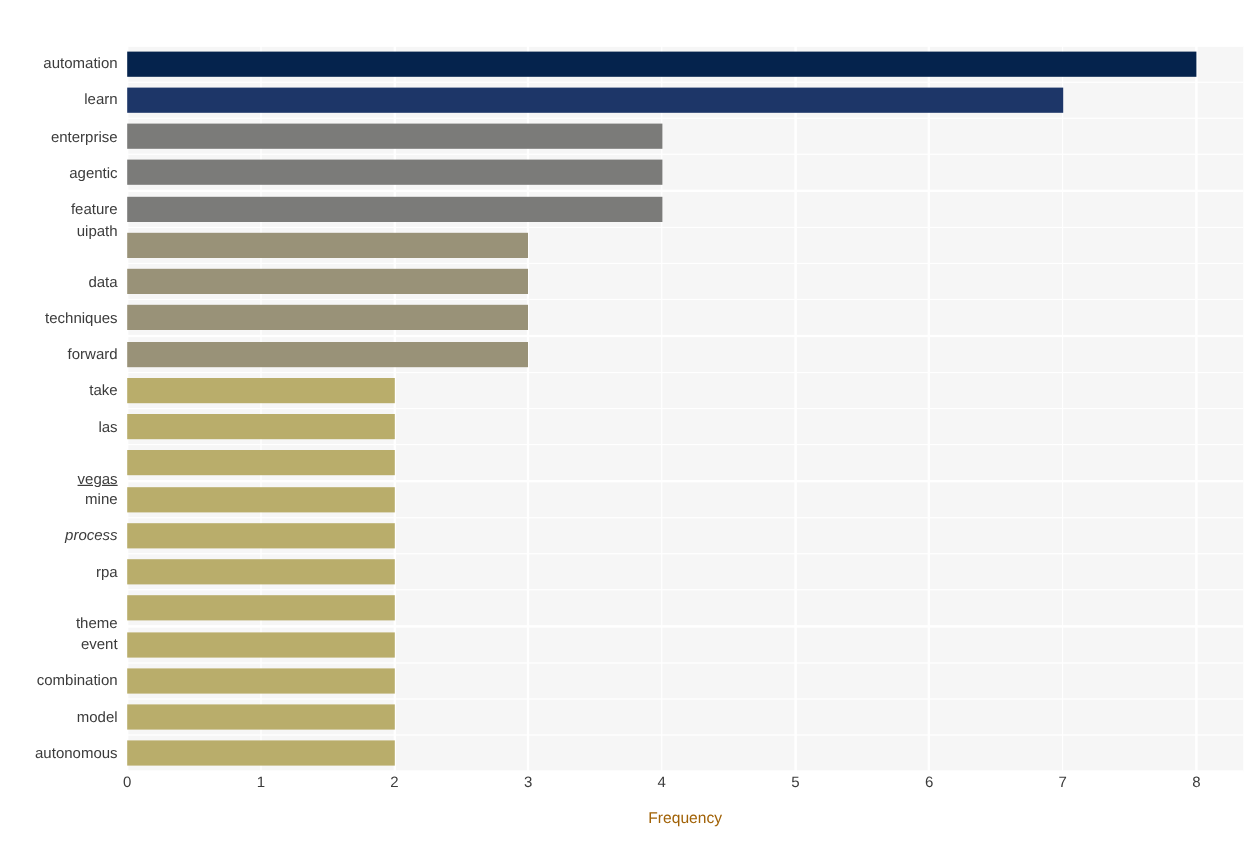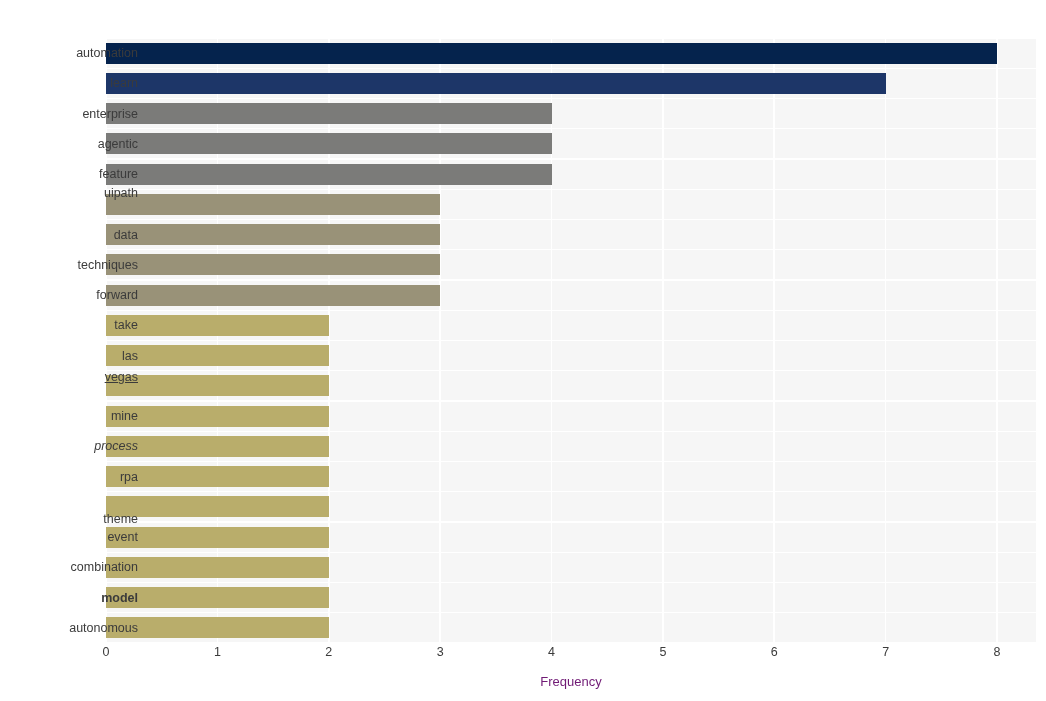--- a/index.html
+++ b/index.html
@@ -63,7 +63,6 @@
     top: 38px;
     width: 98px;
     height: 605px;
-    padding-left: 40px;
   }
   .ylab {
     position: absolute;

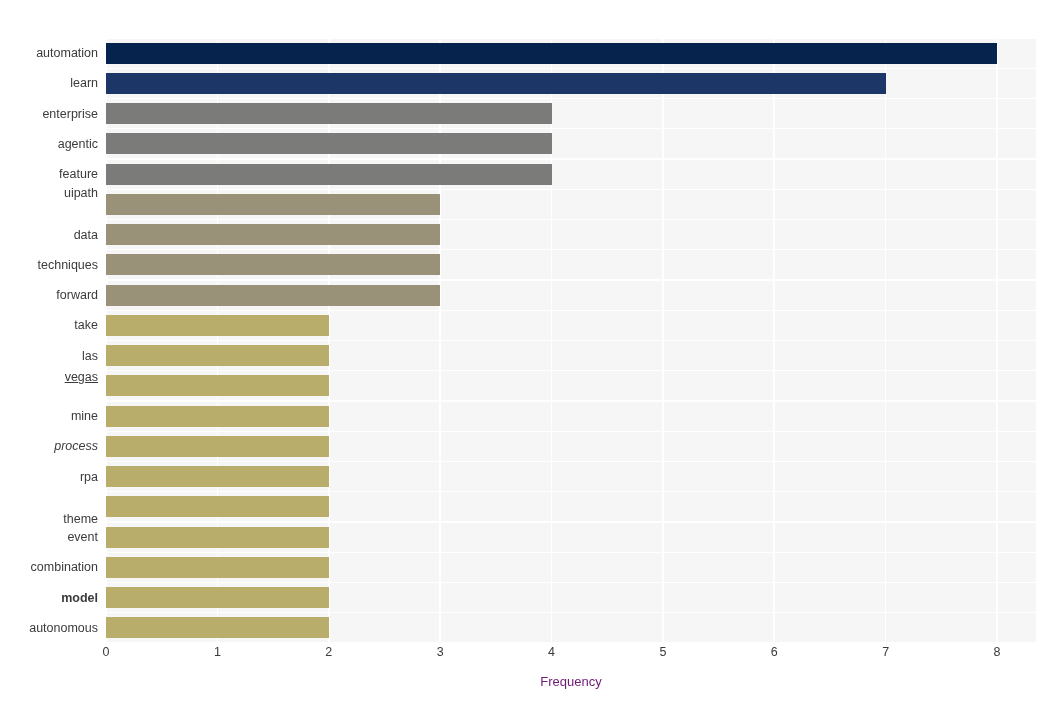--- a/index.html
+++ b/index.html
@@ -177,7 +177,7 @@
       <div class="ylab" style="top: 250.125px;">forward</div>
       <div class="ylab" style="top: 280.375px;">take</div>
       <div class="ylab" style="top: 310.625px;">las</div>
-      <div class="ylab" style="top: 332px; text-decoration: underline;">vegas</div>
+      <div class="ylab" style="top: 354px; text-decoration: underline;">vegas</div>
       <div class="ylab" style="top: 371.125px;">mine</div>
       <div class="ylab" style="top: 401.375px; font-style: italic;">process</div>
       <div class="ylab" style="top: 431.625px;">rpa</div>

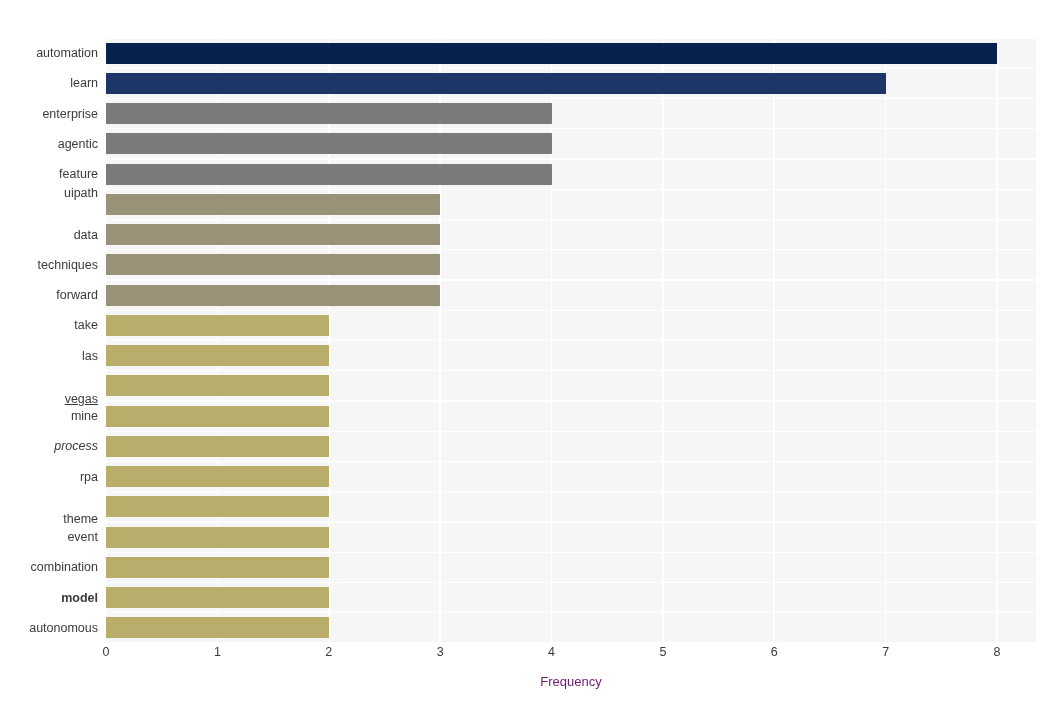--- a/index.html
+++ b/index.html
@@ -184,7 +184,7 @@
       <div class="ylab" style="top: 461.875px; margin-top: 12px;">theme</div>
       <div class="ylab" style="top: 492.125px;">event</div>
       <div class="ylab" style="top: 522.375px;">combination</div>
-      <div class="ylab" style="top: 552.625px; font-weight: bold;">model</div>
+      <div class="ylab" style="top: 552.625px;">model</div>
       <div class="ylab" style="top: 582.875px;">autonomous</div>
     </div>
 

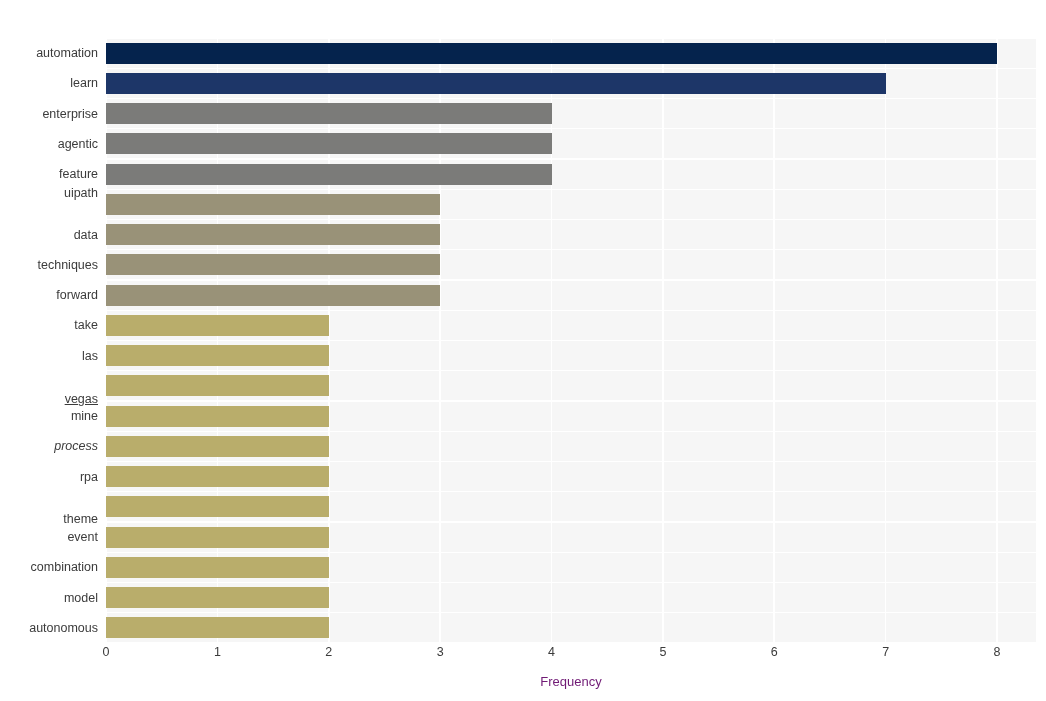--- a/index.html
+++ b/index.html
@@ -97,7 +97,7 @@
     width: 930px;
     text-align: center;
     font-size: 13px;
-    color: #701a75;
+    color: #a16207;
   }
 </style>
 </head>

